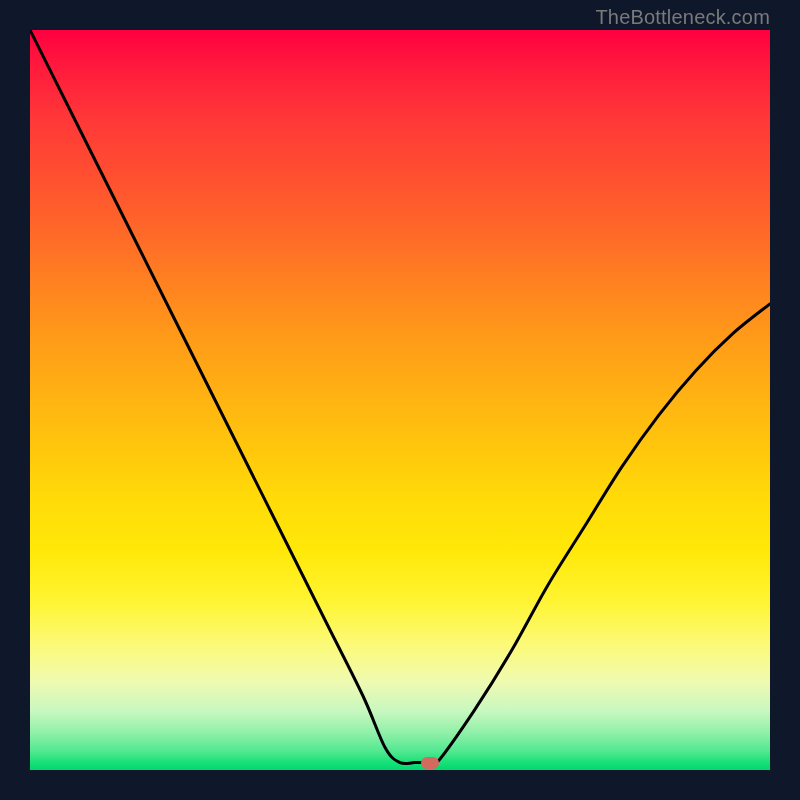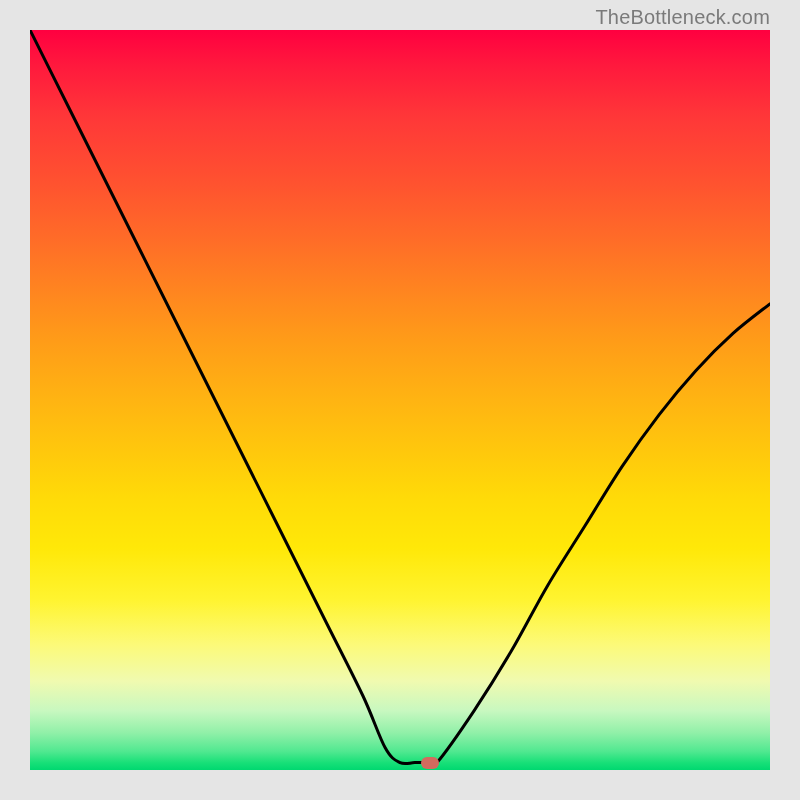--- a/index.html
+++ b/index.html
@@ -8,7 +8,7 @@
     width: 800px;
     height: 800px;
     position: relative;
-    background: #e5e5e5;
+    background: #0f172a;
     padding-left: 48px;
   }
   .plot-area {

